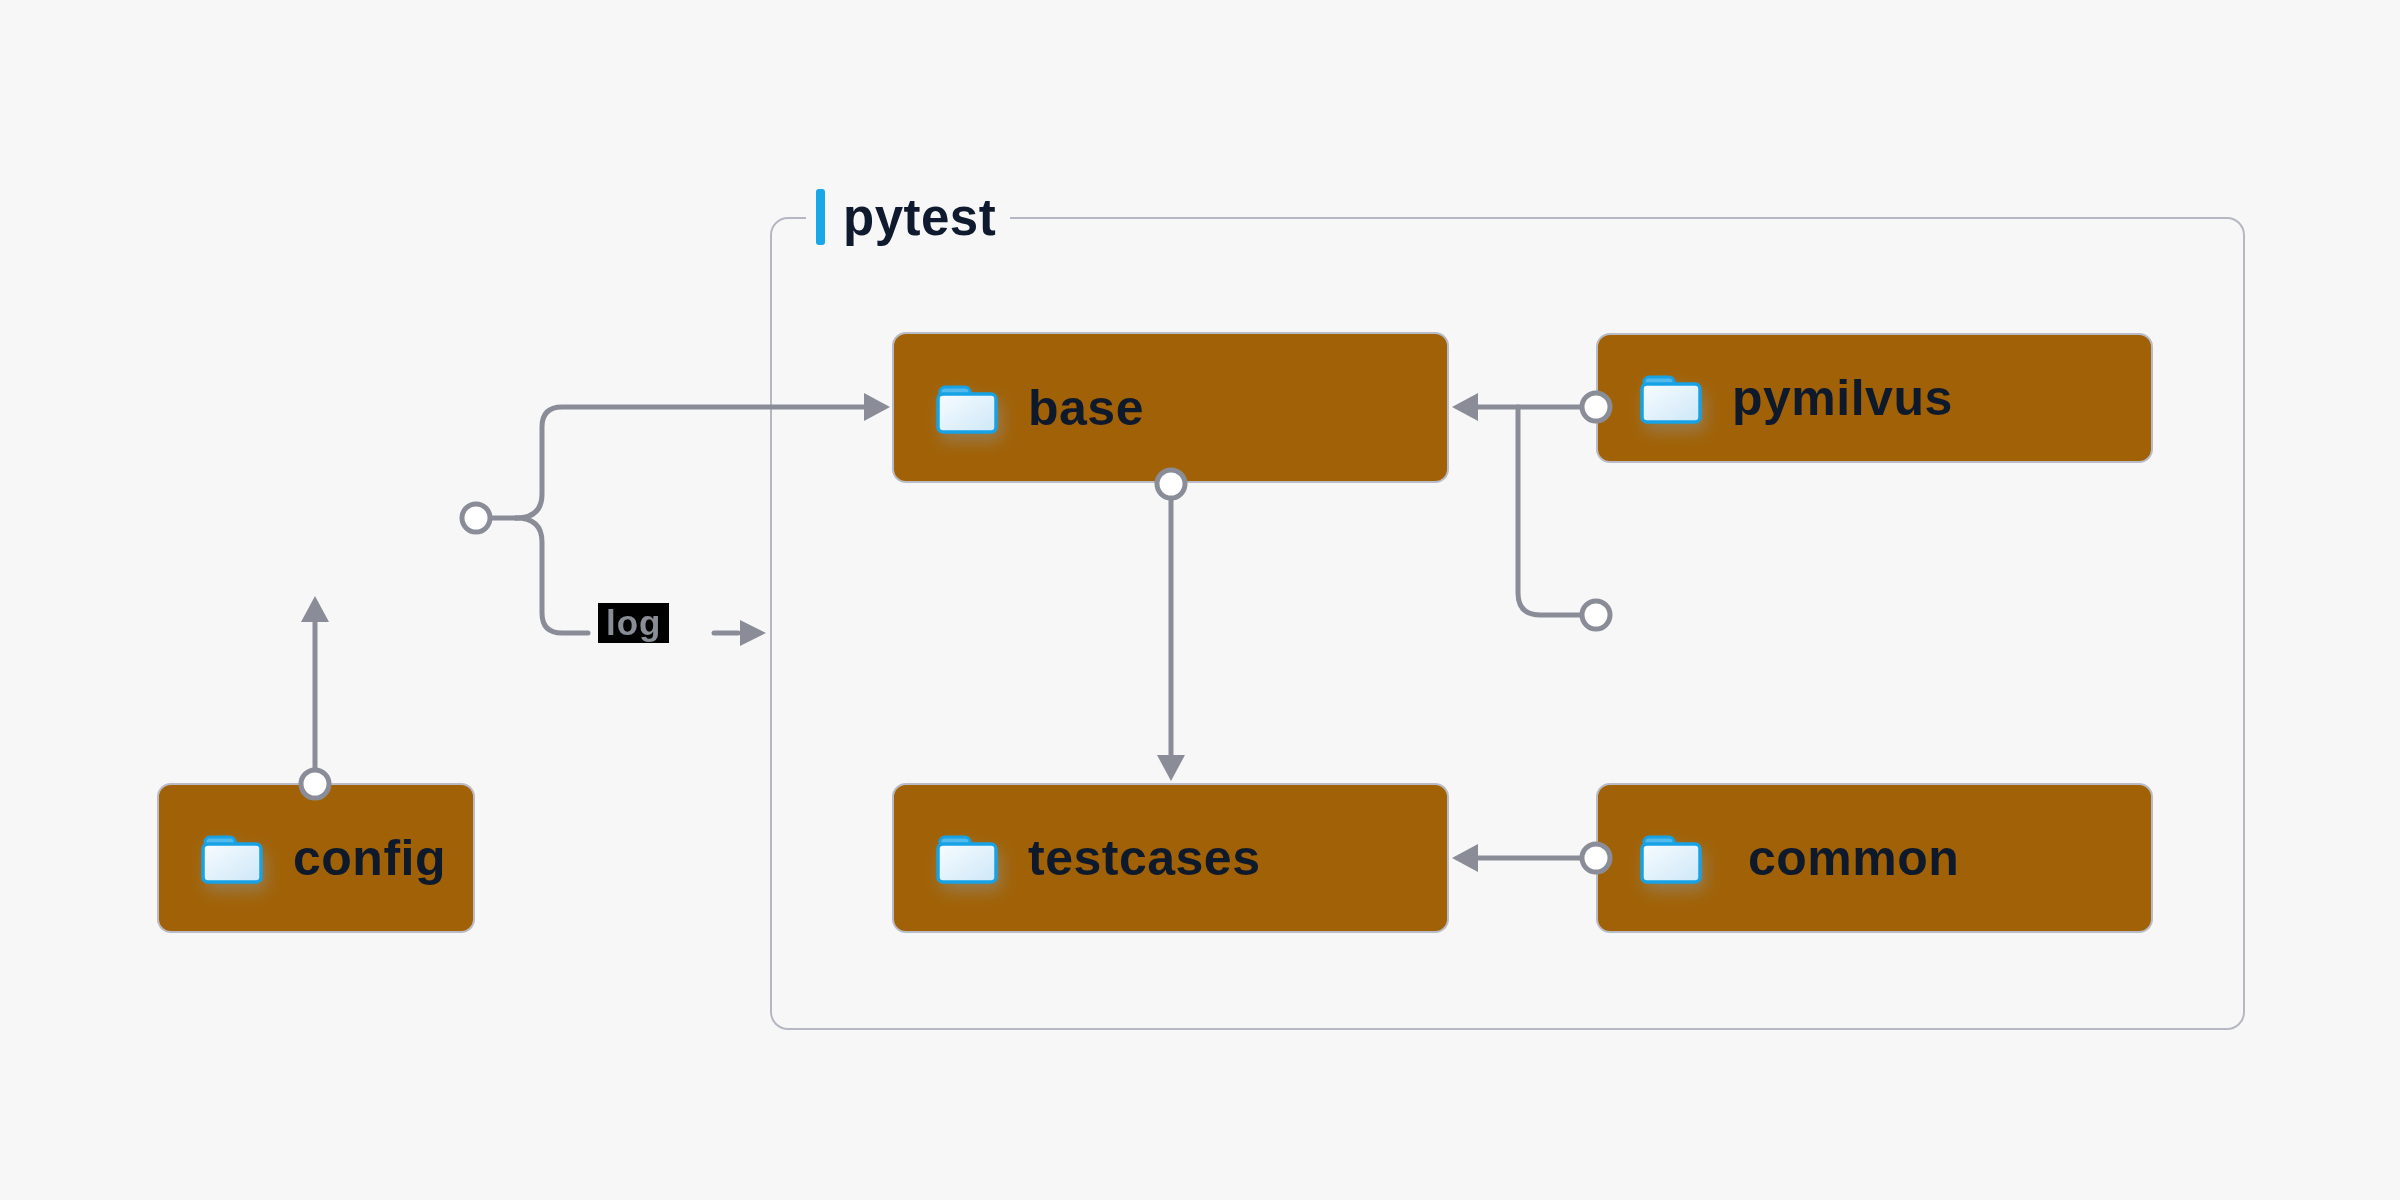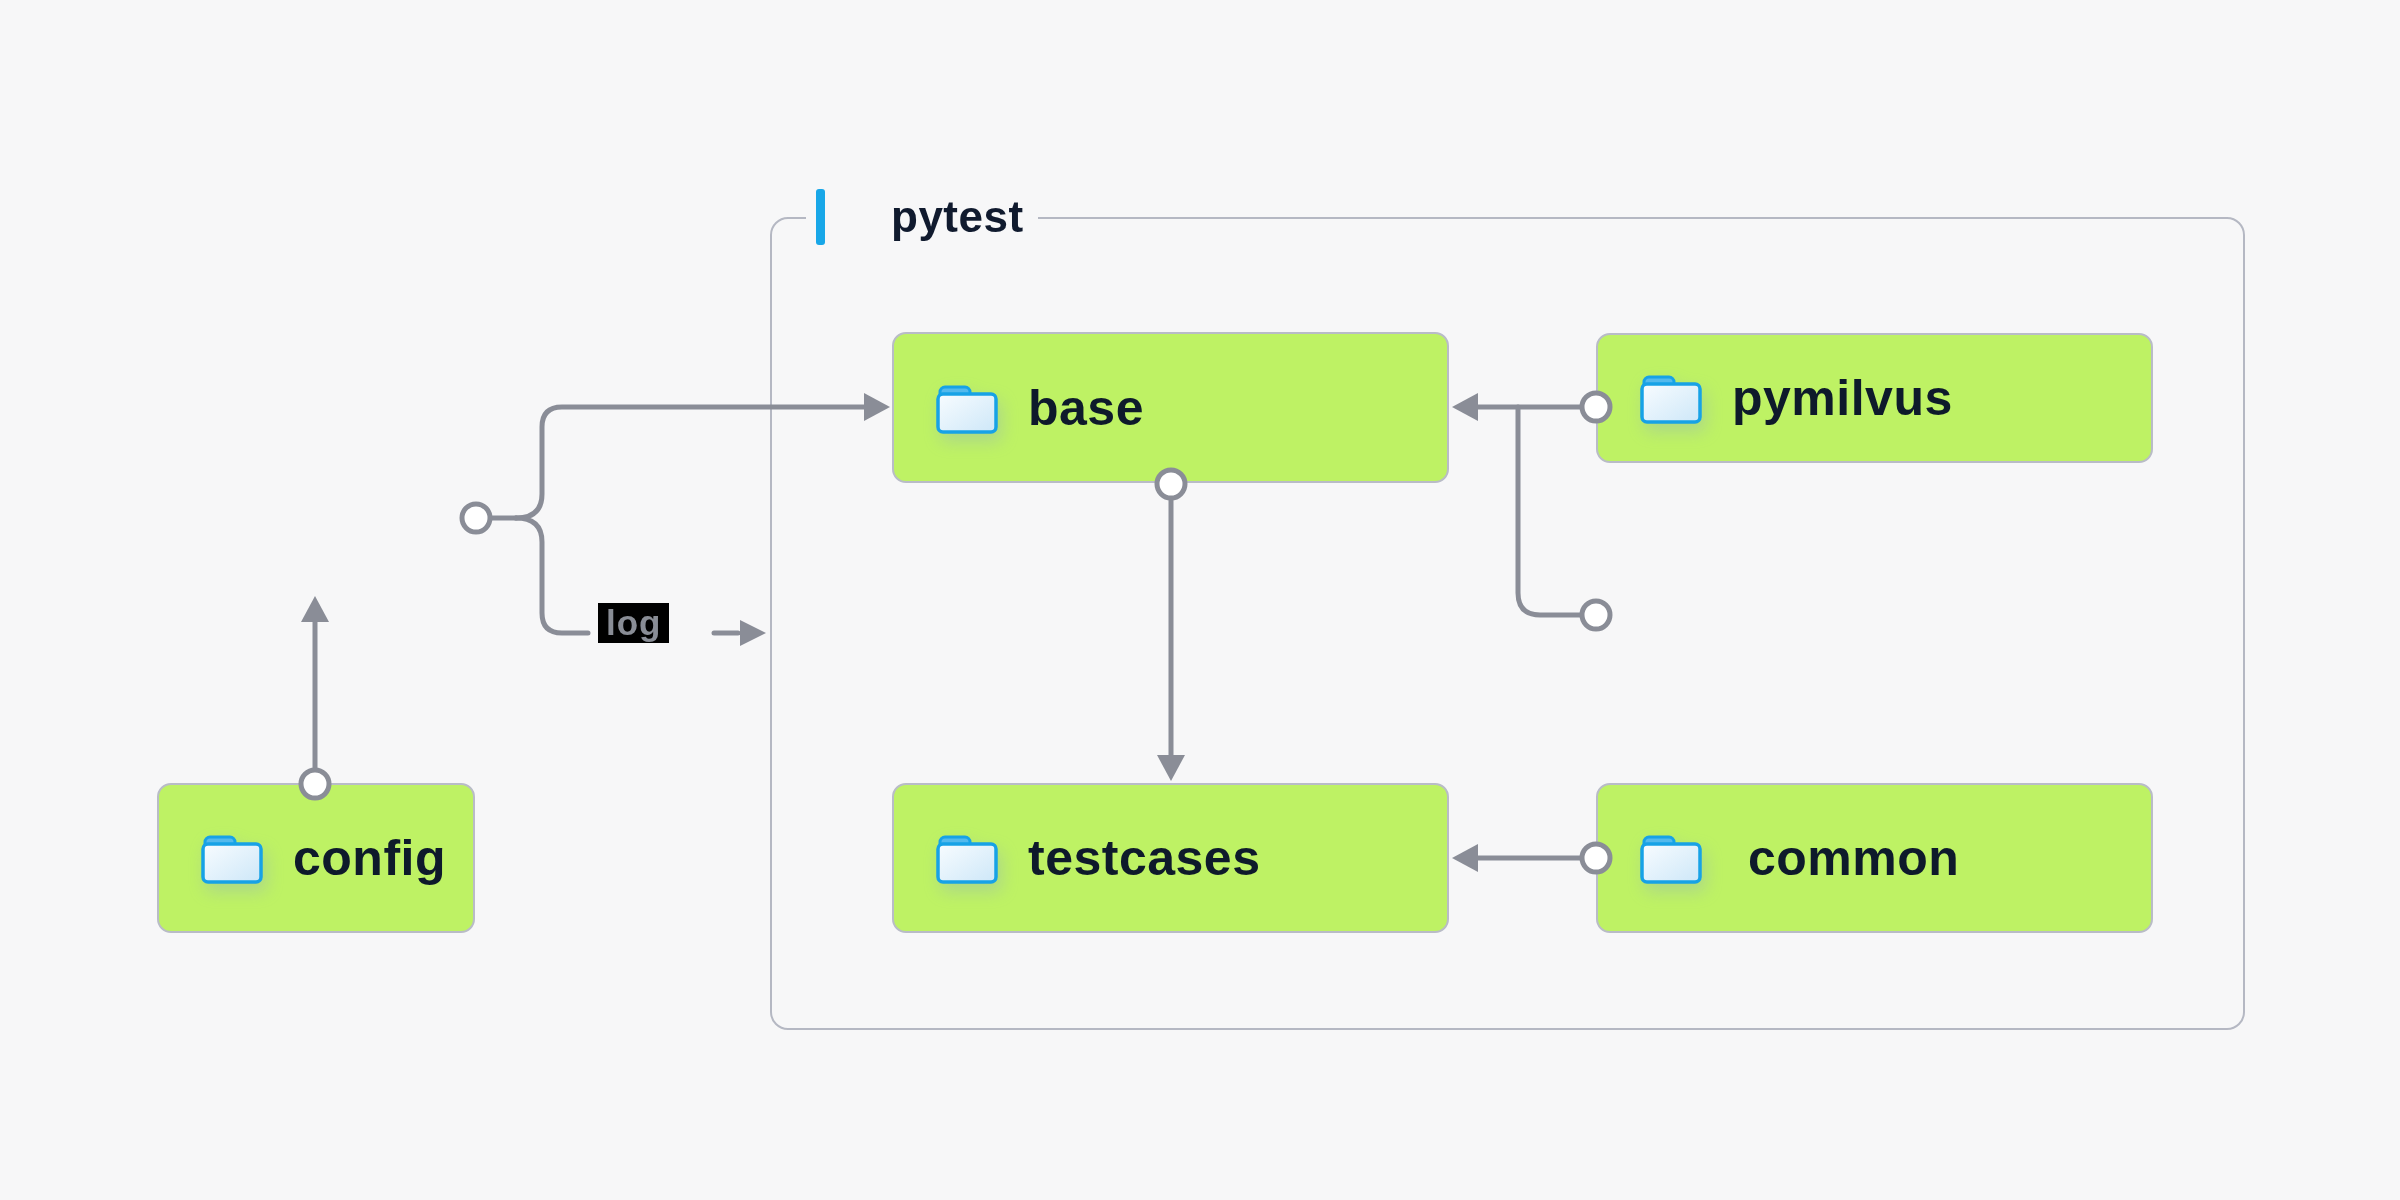--- a/index.html
+++ b/index.html
@@ -48,11 +48,10 @@
     background: #18a7e8;
   }
   .group-label .group-title {
-    font-size: 44px;
+    font-size: 51px;
     font-weight: 700;
     color: #101a2e;
     letter-spacing: 0.5px;
-    margin-left: 48px;
   }
 
   

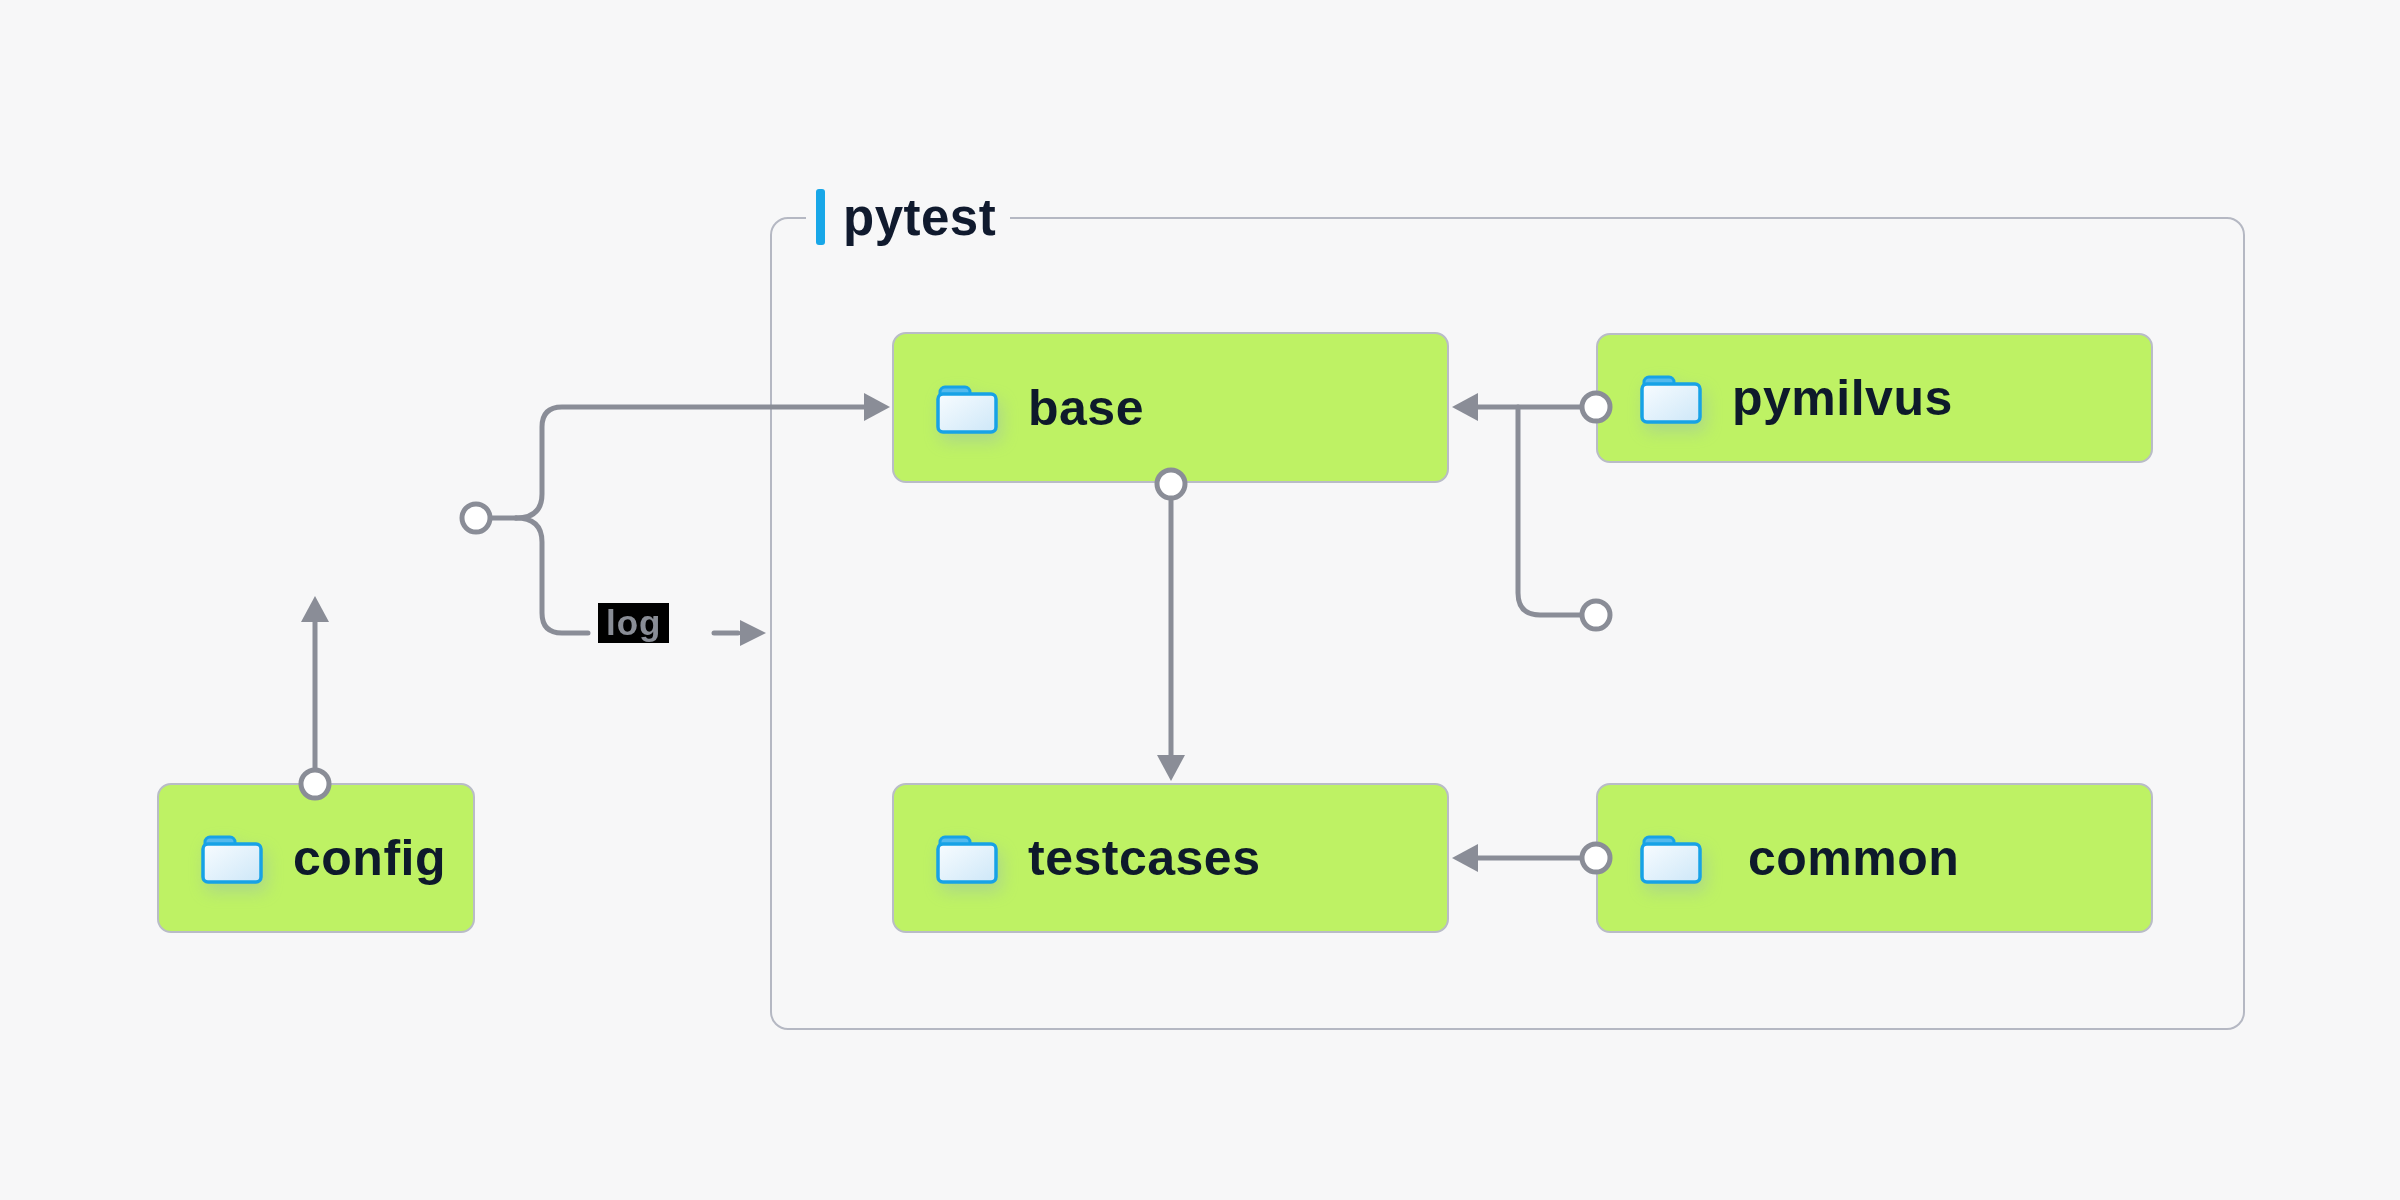--- a/index.html
+++ b/index.html
@@ -58,7 +58,7 @@
   .node {
     position: absolute;
     box-sizing: border-box;
-    background: #bef264;
+    background: #a16207;
     border: 2px solid #b9bcc7;
     border-radius: 14px;
     display: flex;

